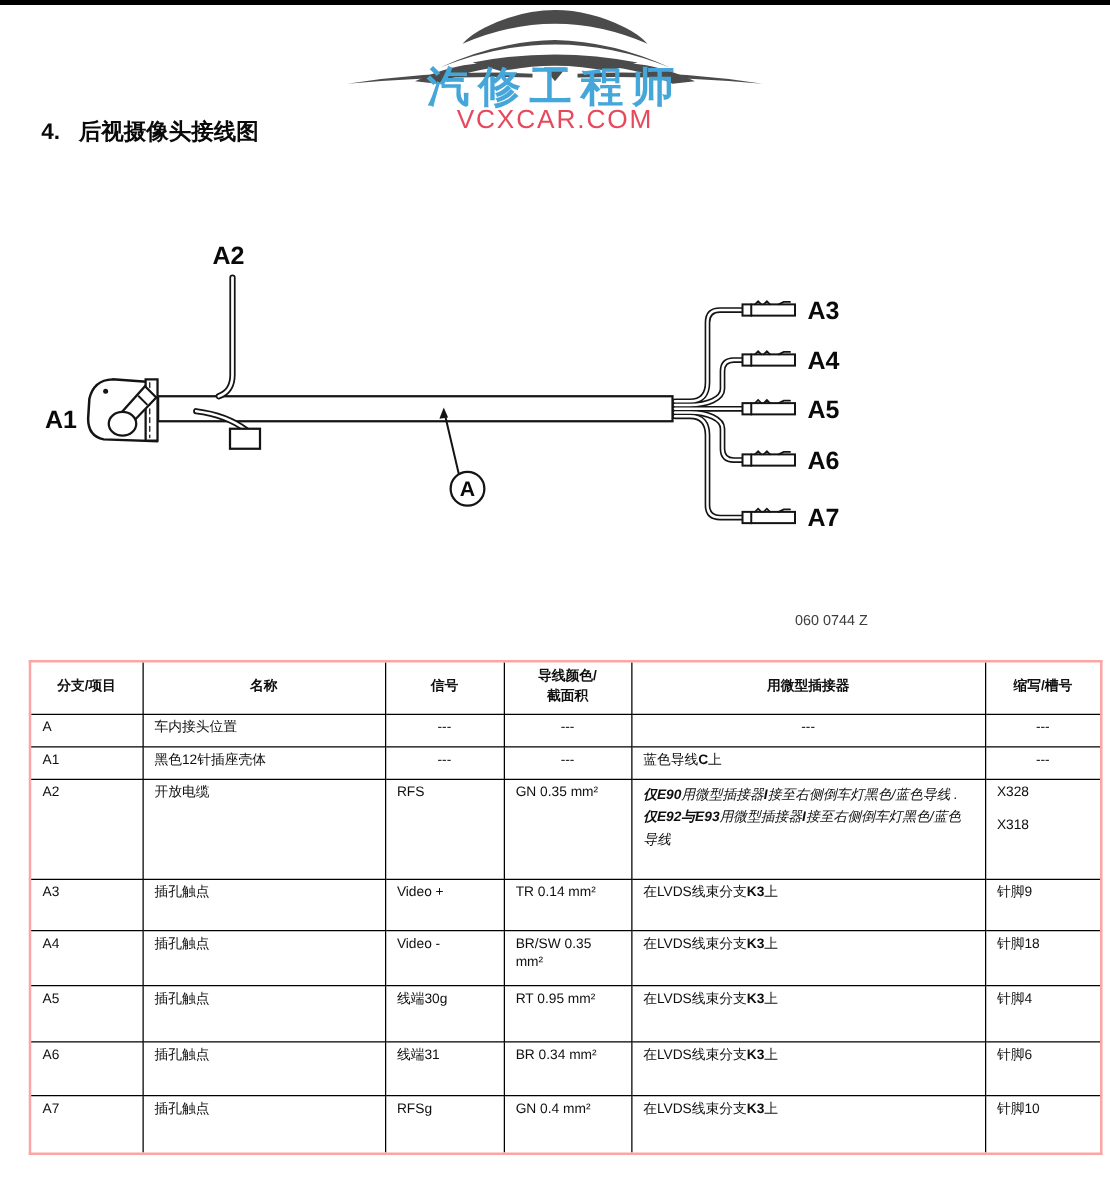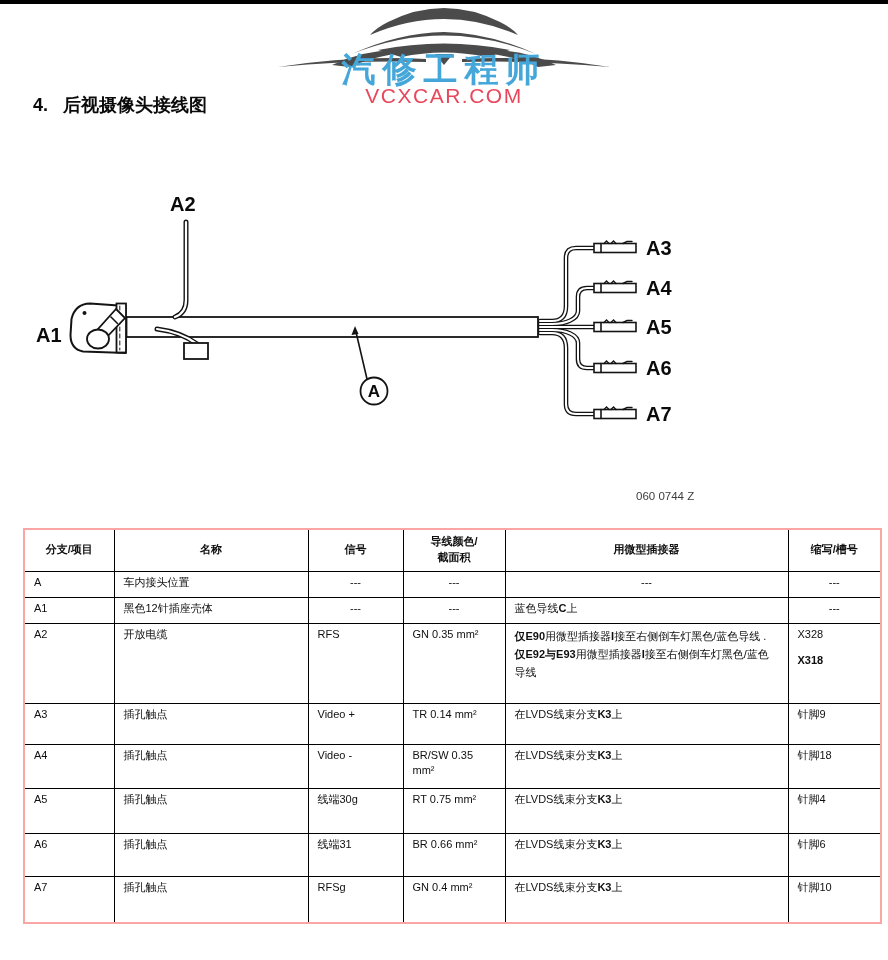--- a/index.html
+++ b/index.html
@@ -24,7 +24,7 @@
                line-height:1.45;text-align:left;word-wrap:break-word;}
   .wiring th{text-align:center;vertical-align:middle;font-weight:bold;white-space:pre-line;}
   .wiring td.c{text-align:center;}
-  .wiring .loc-p{line-height:1.68;}
+  .wiring .loc-p{line-height:1.68;font-style:italic;}
   .wiring .slot2{margin-top:11px;font-weight:bold;}
 </style>
 </head>

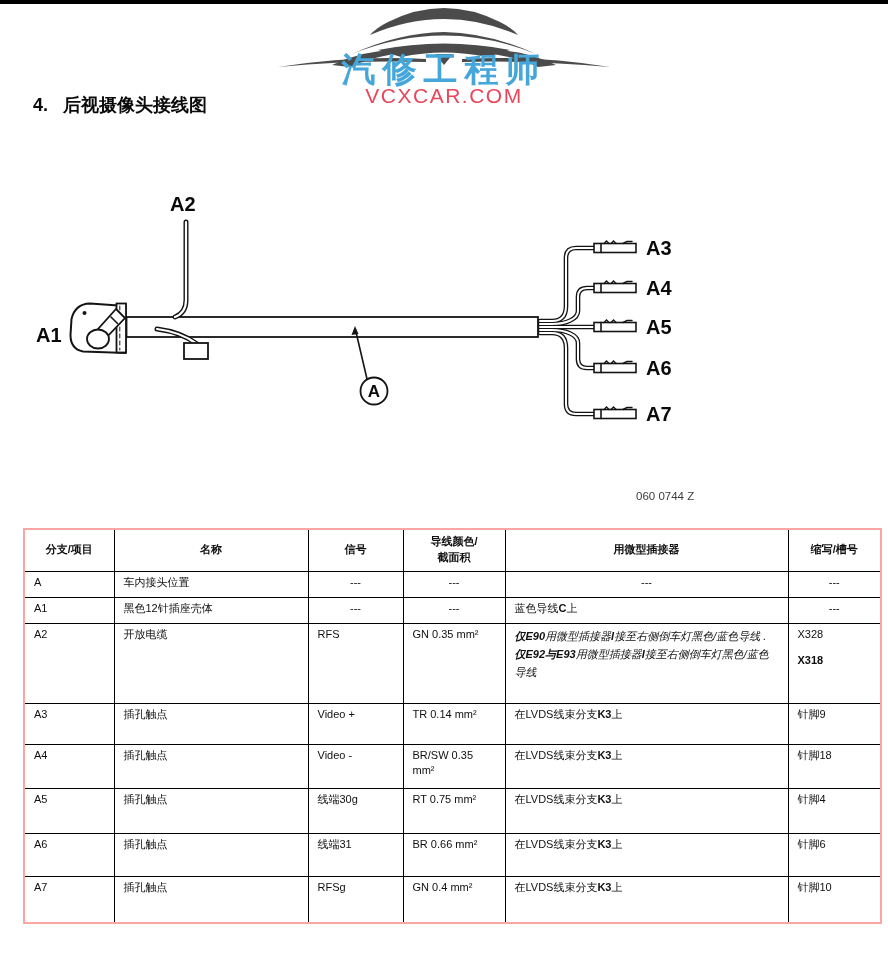--- a/index.html
+++ b/index.html
@@ -25,7 +25,7 @@
   .wiring th{text-align:center;vertical-align:middle;font-weight:bold;white-space:pre-line;}
   .wiring td.c{text-align:center;}
   .wiring .loc-p{line-height:1.68;font-style:italic;}
-  .wiring .slot2{margin-top:11px;font-weight:bold;}
+  .wiring .slot2{margin-top:11px;}
 </style>
 </head>
 <body>

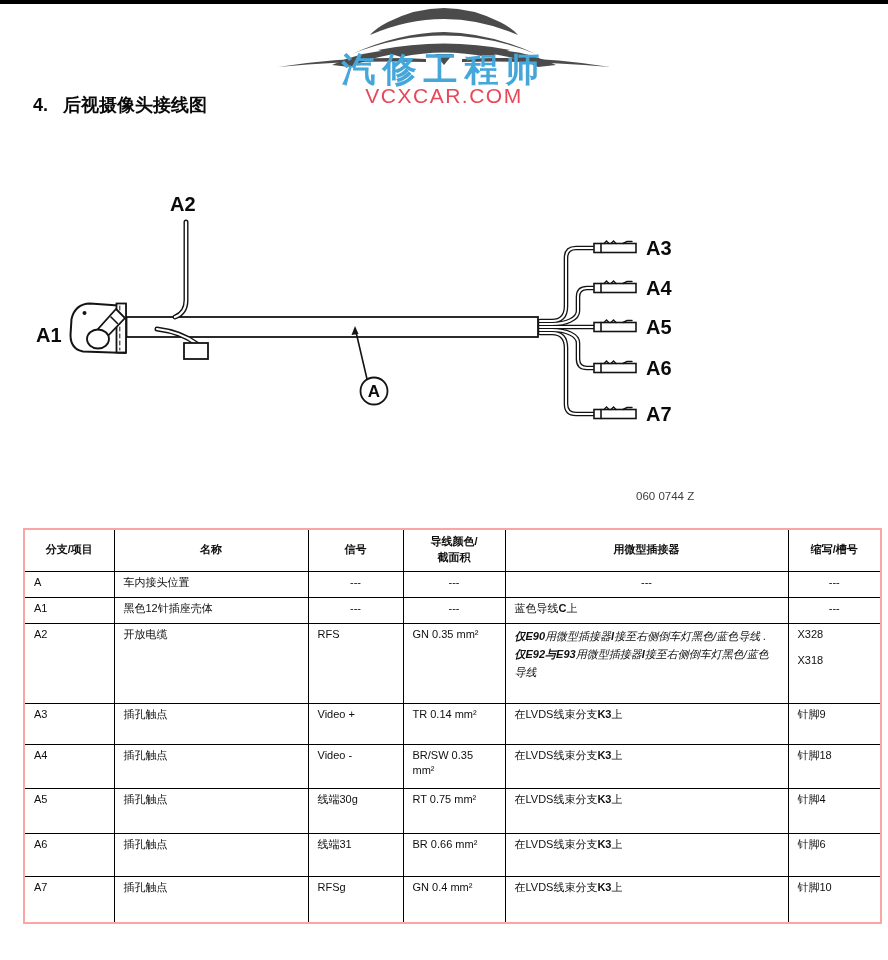--- a/index.html
+++ b/index.html
@@ -214,7 +214,7 @@
       <td>A5</td>
       <td>插孔触点</td>
       <td>线端30g</td>
-      <td>RT 0.75 mm²</td>
+      <td>RT 0.95 mm²</td>
       <td><span>在LVDS线束分支</span><b>K3</b><span>上</span></td>
       <td>针脚4</td>
     </tr>

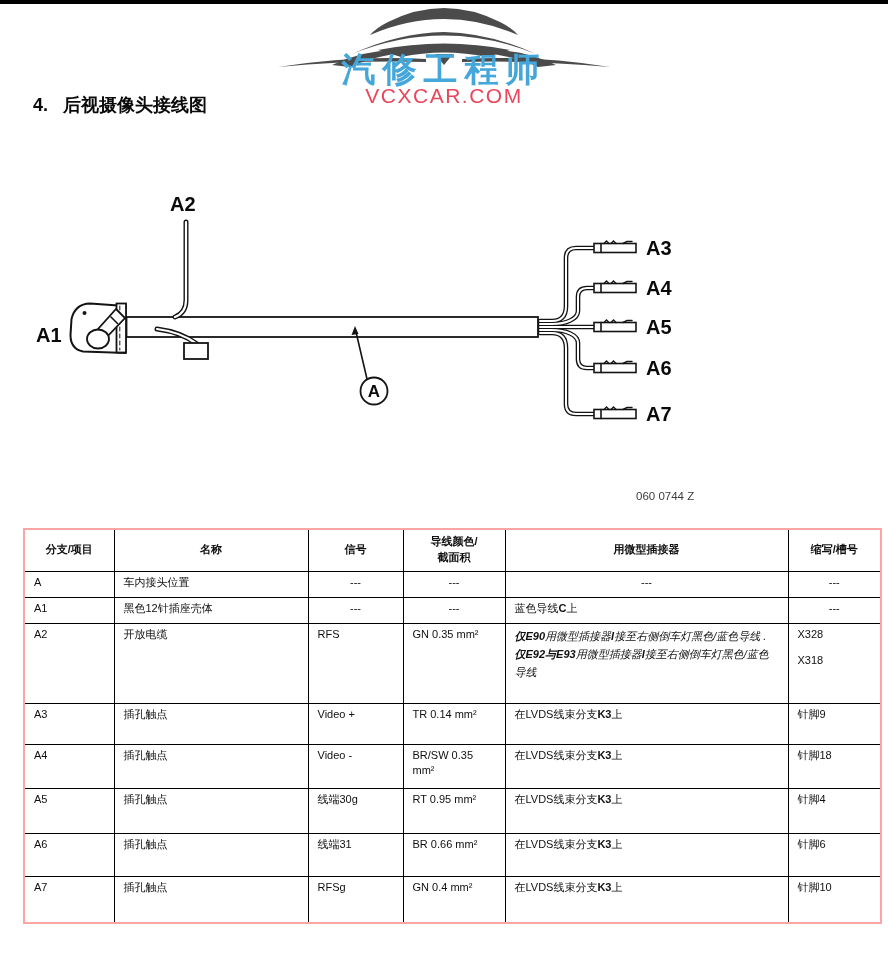--- a/index.html
+++ b/index.html
@@ -222,7 +222,7 @@
       <td>A6</td>
       <td>插孔触点</td>
       <td>线端31</td>
-      <td>BR 0.66 mm²</td>
+      <td>BR 0.34 mm²</td>
       <td><span>在LVDS线束分支</span><b>K3</b><span>上</span></td>
       <td>针脚6</td>
     </tr>

